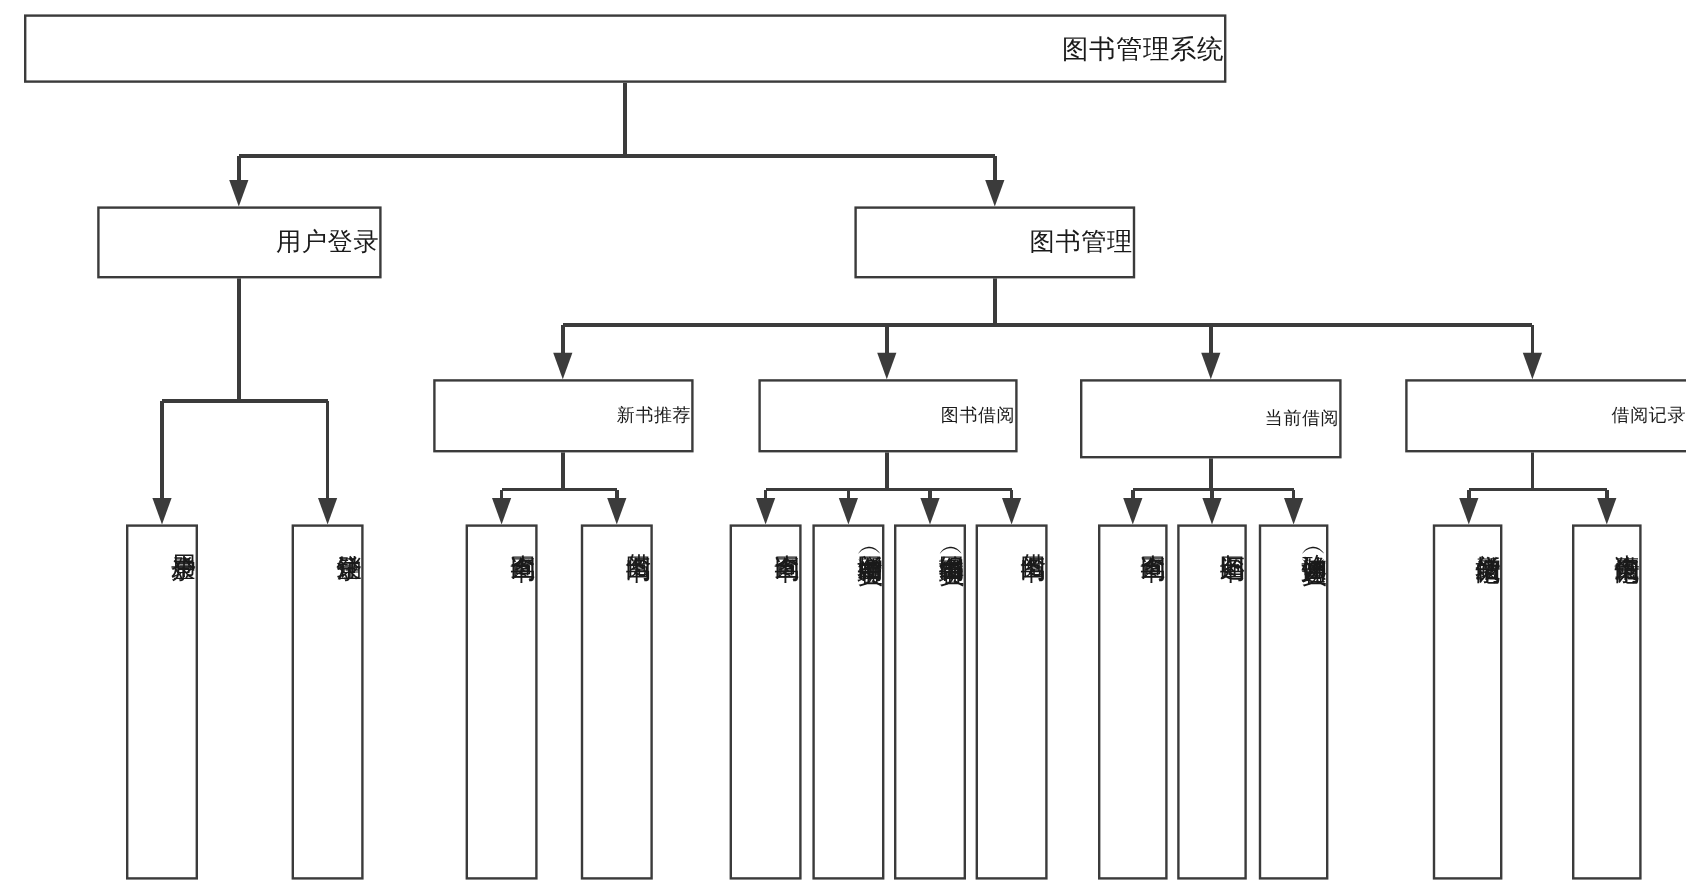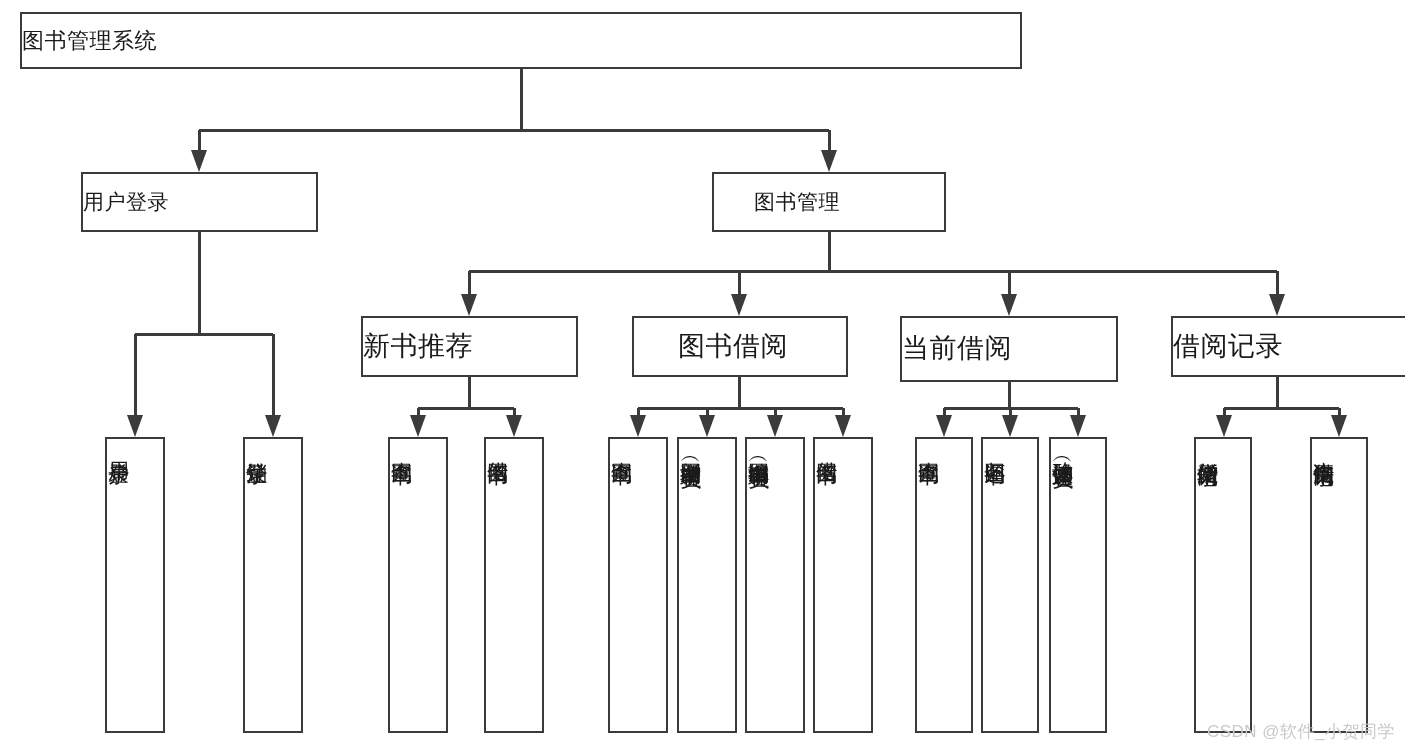--- a/index.html
+++ b/index.html
@@ -35,7 +35,7 @@
     background: #ffffff;
     display: flex;
     align-items: center;
-    justify-content: flex-start;
+    justify-content: flex-end;
     color: #1a1a1a;
     text-align: center;
   }

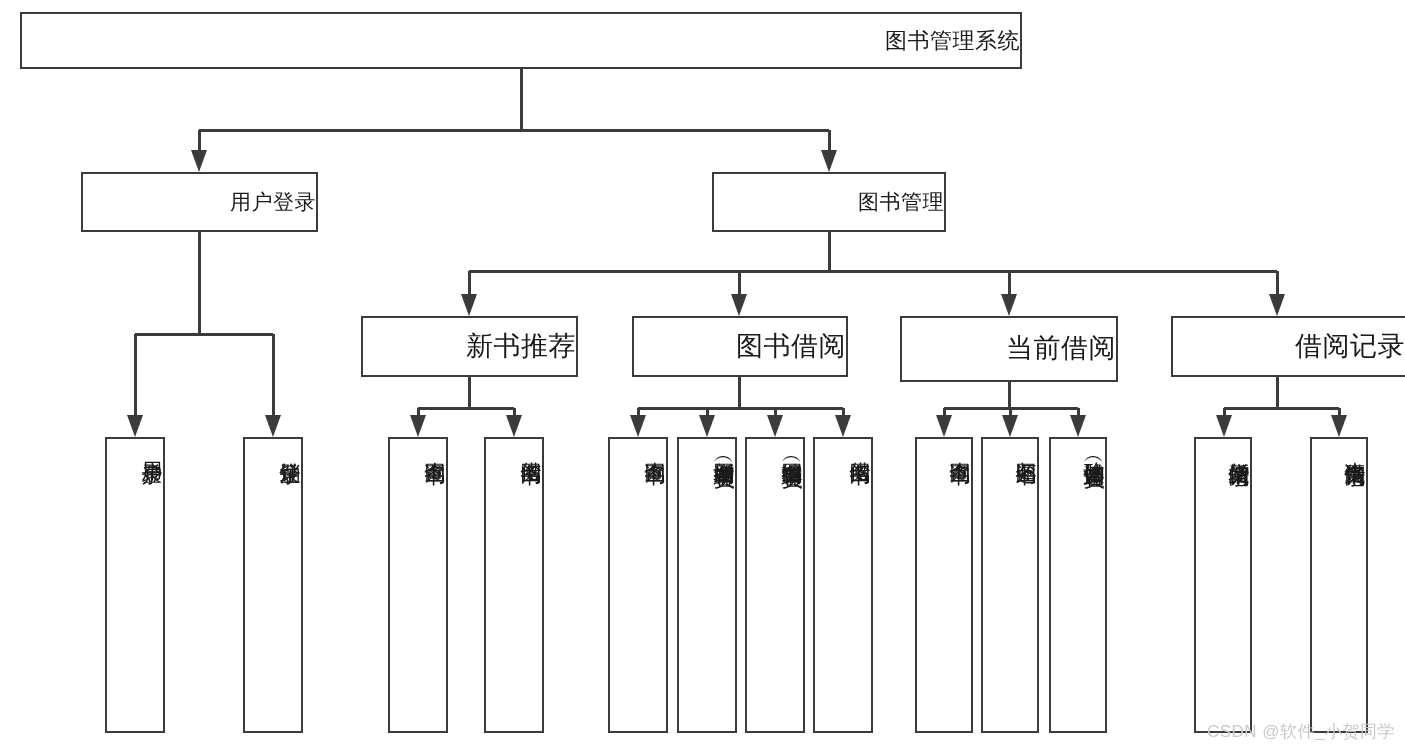--- a/index.html
+++ b/index.html
@@ -47,7 +47,7 @@
   }
   .node.level-1 .node-label { font-size: 22px; }
   .node.level-2 .node-label { font-size: 21px; }
-  .node.level-3 .node-label { font-size: 27px; }
+  .node.level-3 .node-label { font-size: 15px; }
   .node.leaf {
     align-items: flex-start;
     padding-top: 6px;

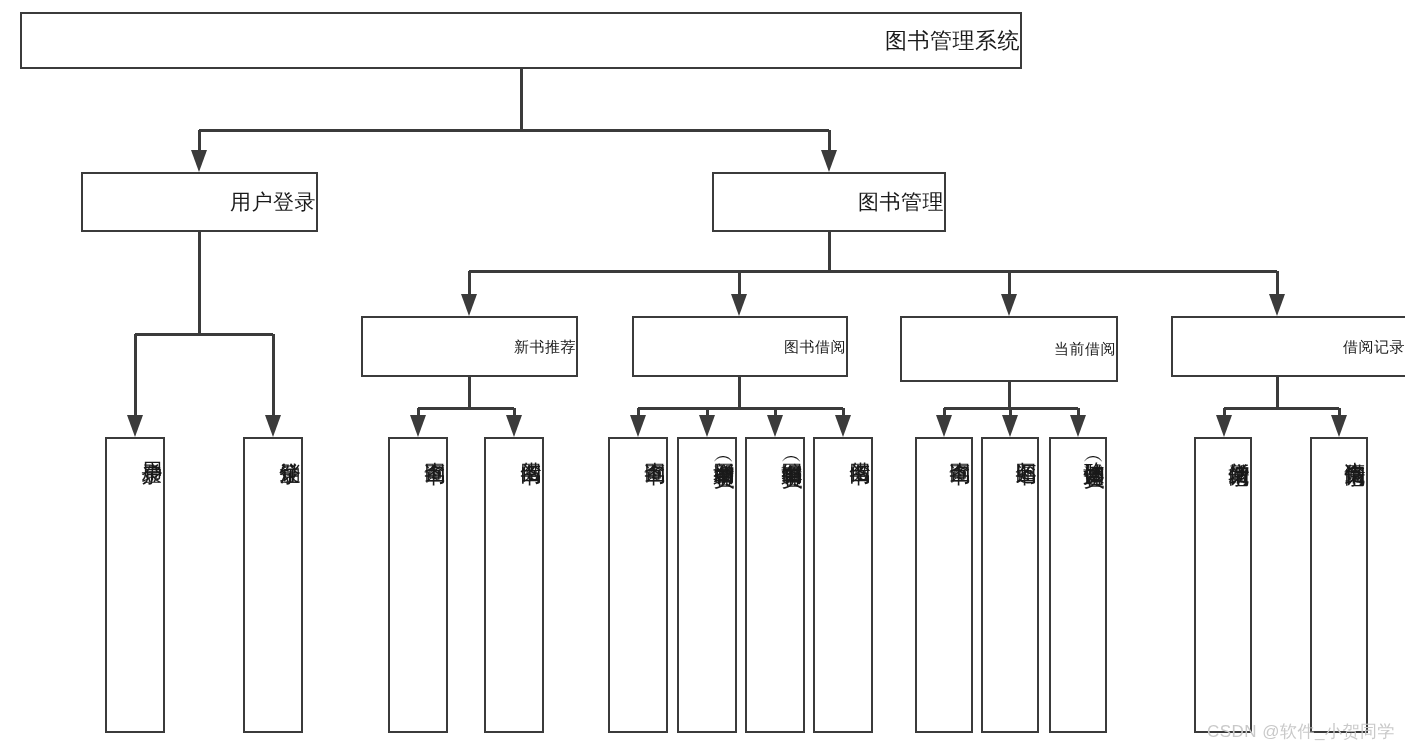--- a/index.html
+++ b/index.html
@@ -201,7 +201,6 @@
       </div>
     </div>
 
-  <div id="watermark">CSDN @软件_小贺同学</div>
 </div>
 
 </body></html>

